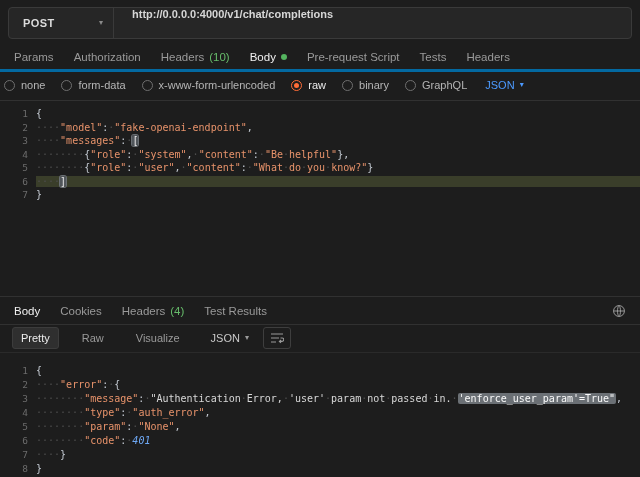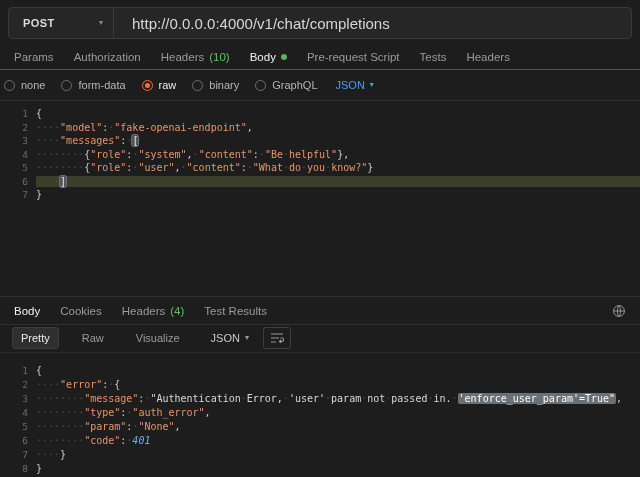--- a/index.html
+++ b/index.html
@@ -13,7 +13,7 @@
     padding:0 10px 0 14px;border-right:1px solid #3a3a3a;cursor:pointer;}
   .method-label{font-size:11px;font-weight:bold;letter-spacing:.4px;color:#dcdcdc;}
   .chev{font-size:8px;color:#8a8a8a;line-height:1;}
-  .url-input{flex:1;display:flex;align-items:center;padding-left:18px;font-size:15px;color:#d6d6d6;}
+  .url-input{flex:1;display:flex;align-items:flex-start;padding-left:18px;font-size:11px;color:#d6d6d6;font-weight:bold;}
 
   
   .req-tabs{position:absolute;left:0;right:0;top:44px;height:25px;display:flex;align-items:center;

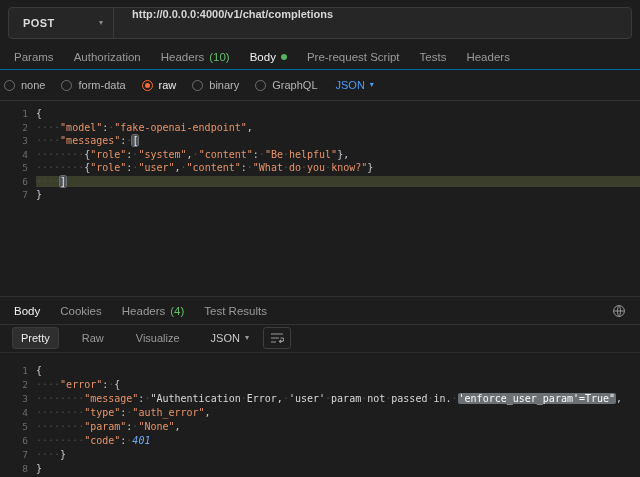--- a/index.html
+++ b/index.html
@@ -17,7 +17,7 @@
 
   
   .req-tabs{position:absolute;left:0;right:0;top:44px;height:25px;display:flex;align-items:center;
-    padding:0 14px;gap:20px;border-bottom:1px solid #0369a1;text-align:center;}
+    padding:0 14px;gap:20px;border-bottom:3px solid #0369a1;text-align:center;}
   .tab{font-size:11.5px;color:#9a9a9a;cursor:pointer;display:flex;align-items:center;gap:5px;white-space:nowrap;}
   .tab.active{color:#f0f0f0;}
   .tab .count{color:#66bb6a;}

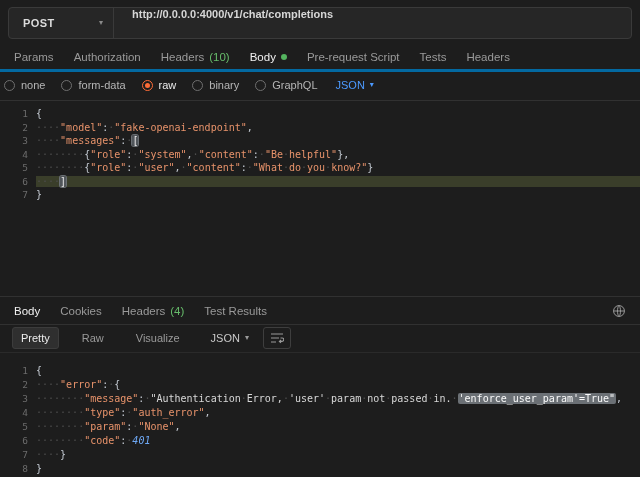--- a/index.html
+++ b/index.html
@@ -119,6 +119,10 @@
           <span class="circ"></span>
           <span>form-data</span>
         </div>
+        <div class="radio">
+          <span class="circ"></span>
+          <span>x-www-form-urlencoded</span>
+        </div>
         <div class="radio selected">
           <span class="circ"></span>
           <span>raw</span>

